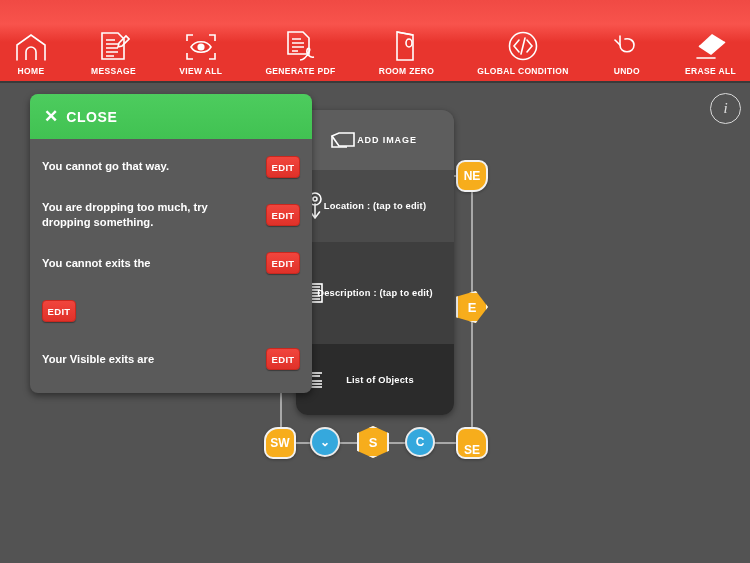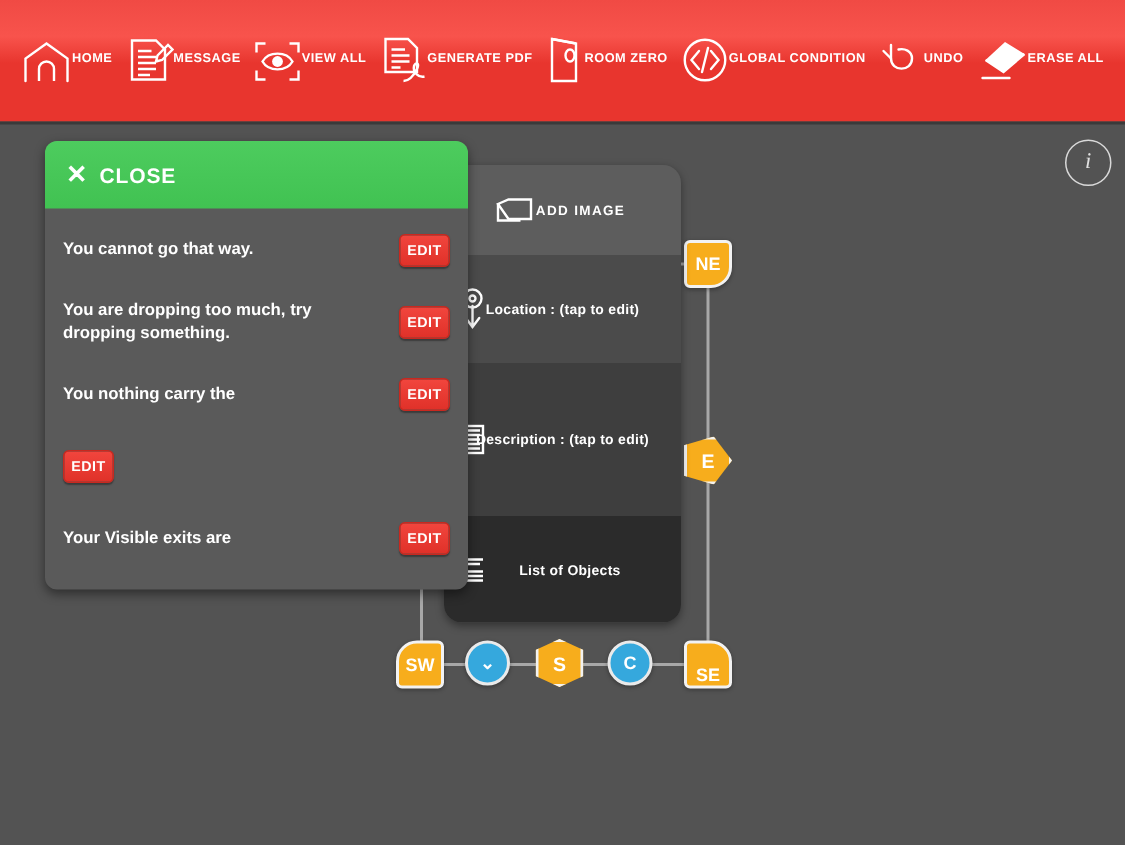--- a/index.html
+++ b/index.html
@@ -19,7 +19,7 @@
     padding: 0 14px; border-bottom: 2px solid #3a3a3a;
   }
   .tool {
-    display: flex; flex-direction: row; align-items: center; justify-content: flex-end;
+    display: flex; flex-direction: column; align-items: center; justify-content: flex-end;
     height: 83px; padding-bottom: 7px; cursor: pointer; flex: 0 0 auto;
   }
   .tool .ico { height: 40px; display: flex; align-items: flex-end; justify-content: center; margin-bottom: 4px; }

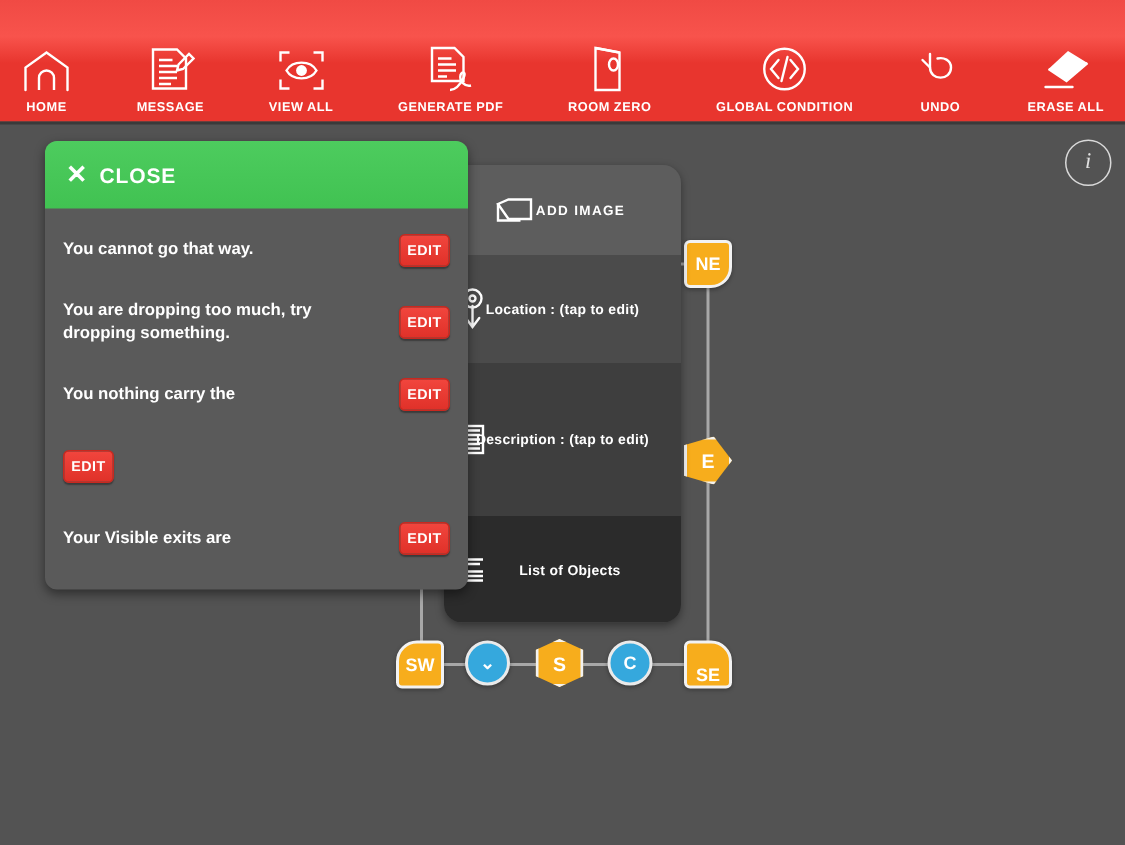--- a/index.html
+++ b/index.html
@@ -92,7 +92,7 @@
   }
   .node.sq {
     width: 32px; height: 32px; background: #f7ad1c;
-    border: 2px solid #f2f2f2; border-radius: 4px;
+    border: 2px solid #f2f2f2; border-radius: 9px;
     display: flex; align-items: center; justify-content: center;
     color: #fff; font-size: 12px; font-weight: bold;
     box-shadow: 0 1px 3px rgba(0,0,0,.3);

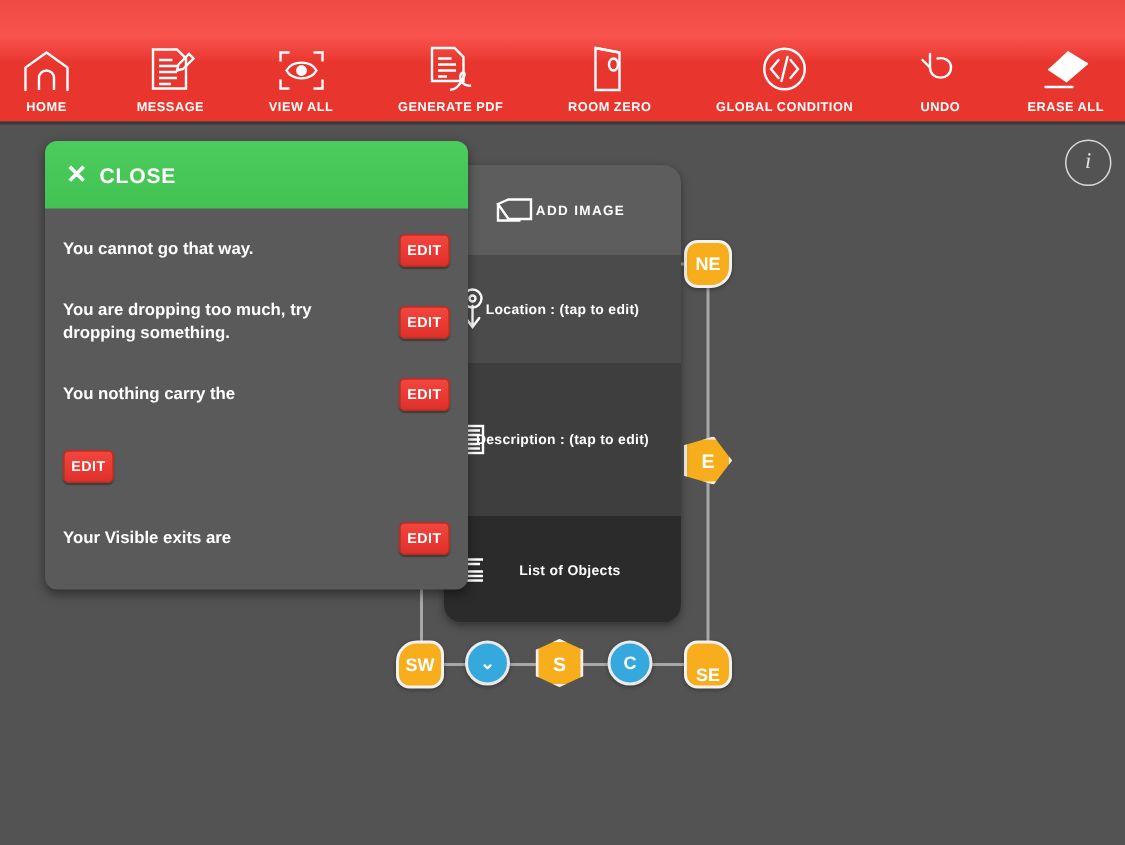--- a/index.html
+++ b/index.html
@@ -328,7 +328,7 @@
       </div>
 
       <div class="msg-row">
-        <div class="msg-txt">You nothing carry the</div>
+        <div class="msg-txt">You cannot exits the</div>
         <div class="edit-btn">EDIT</div>
       </div>
 

